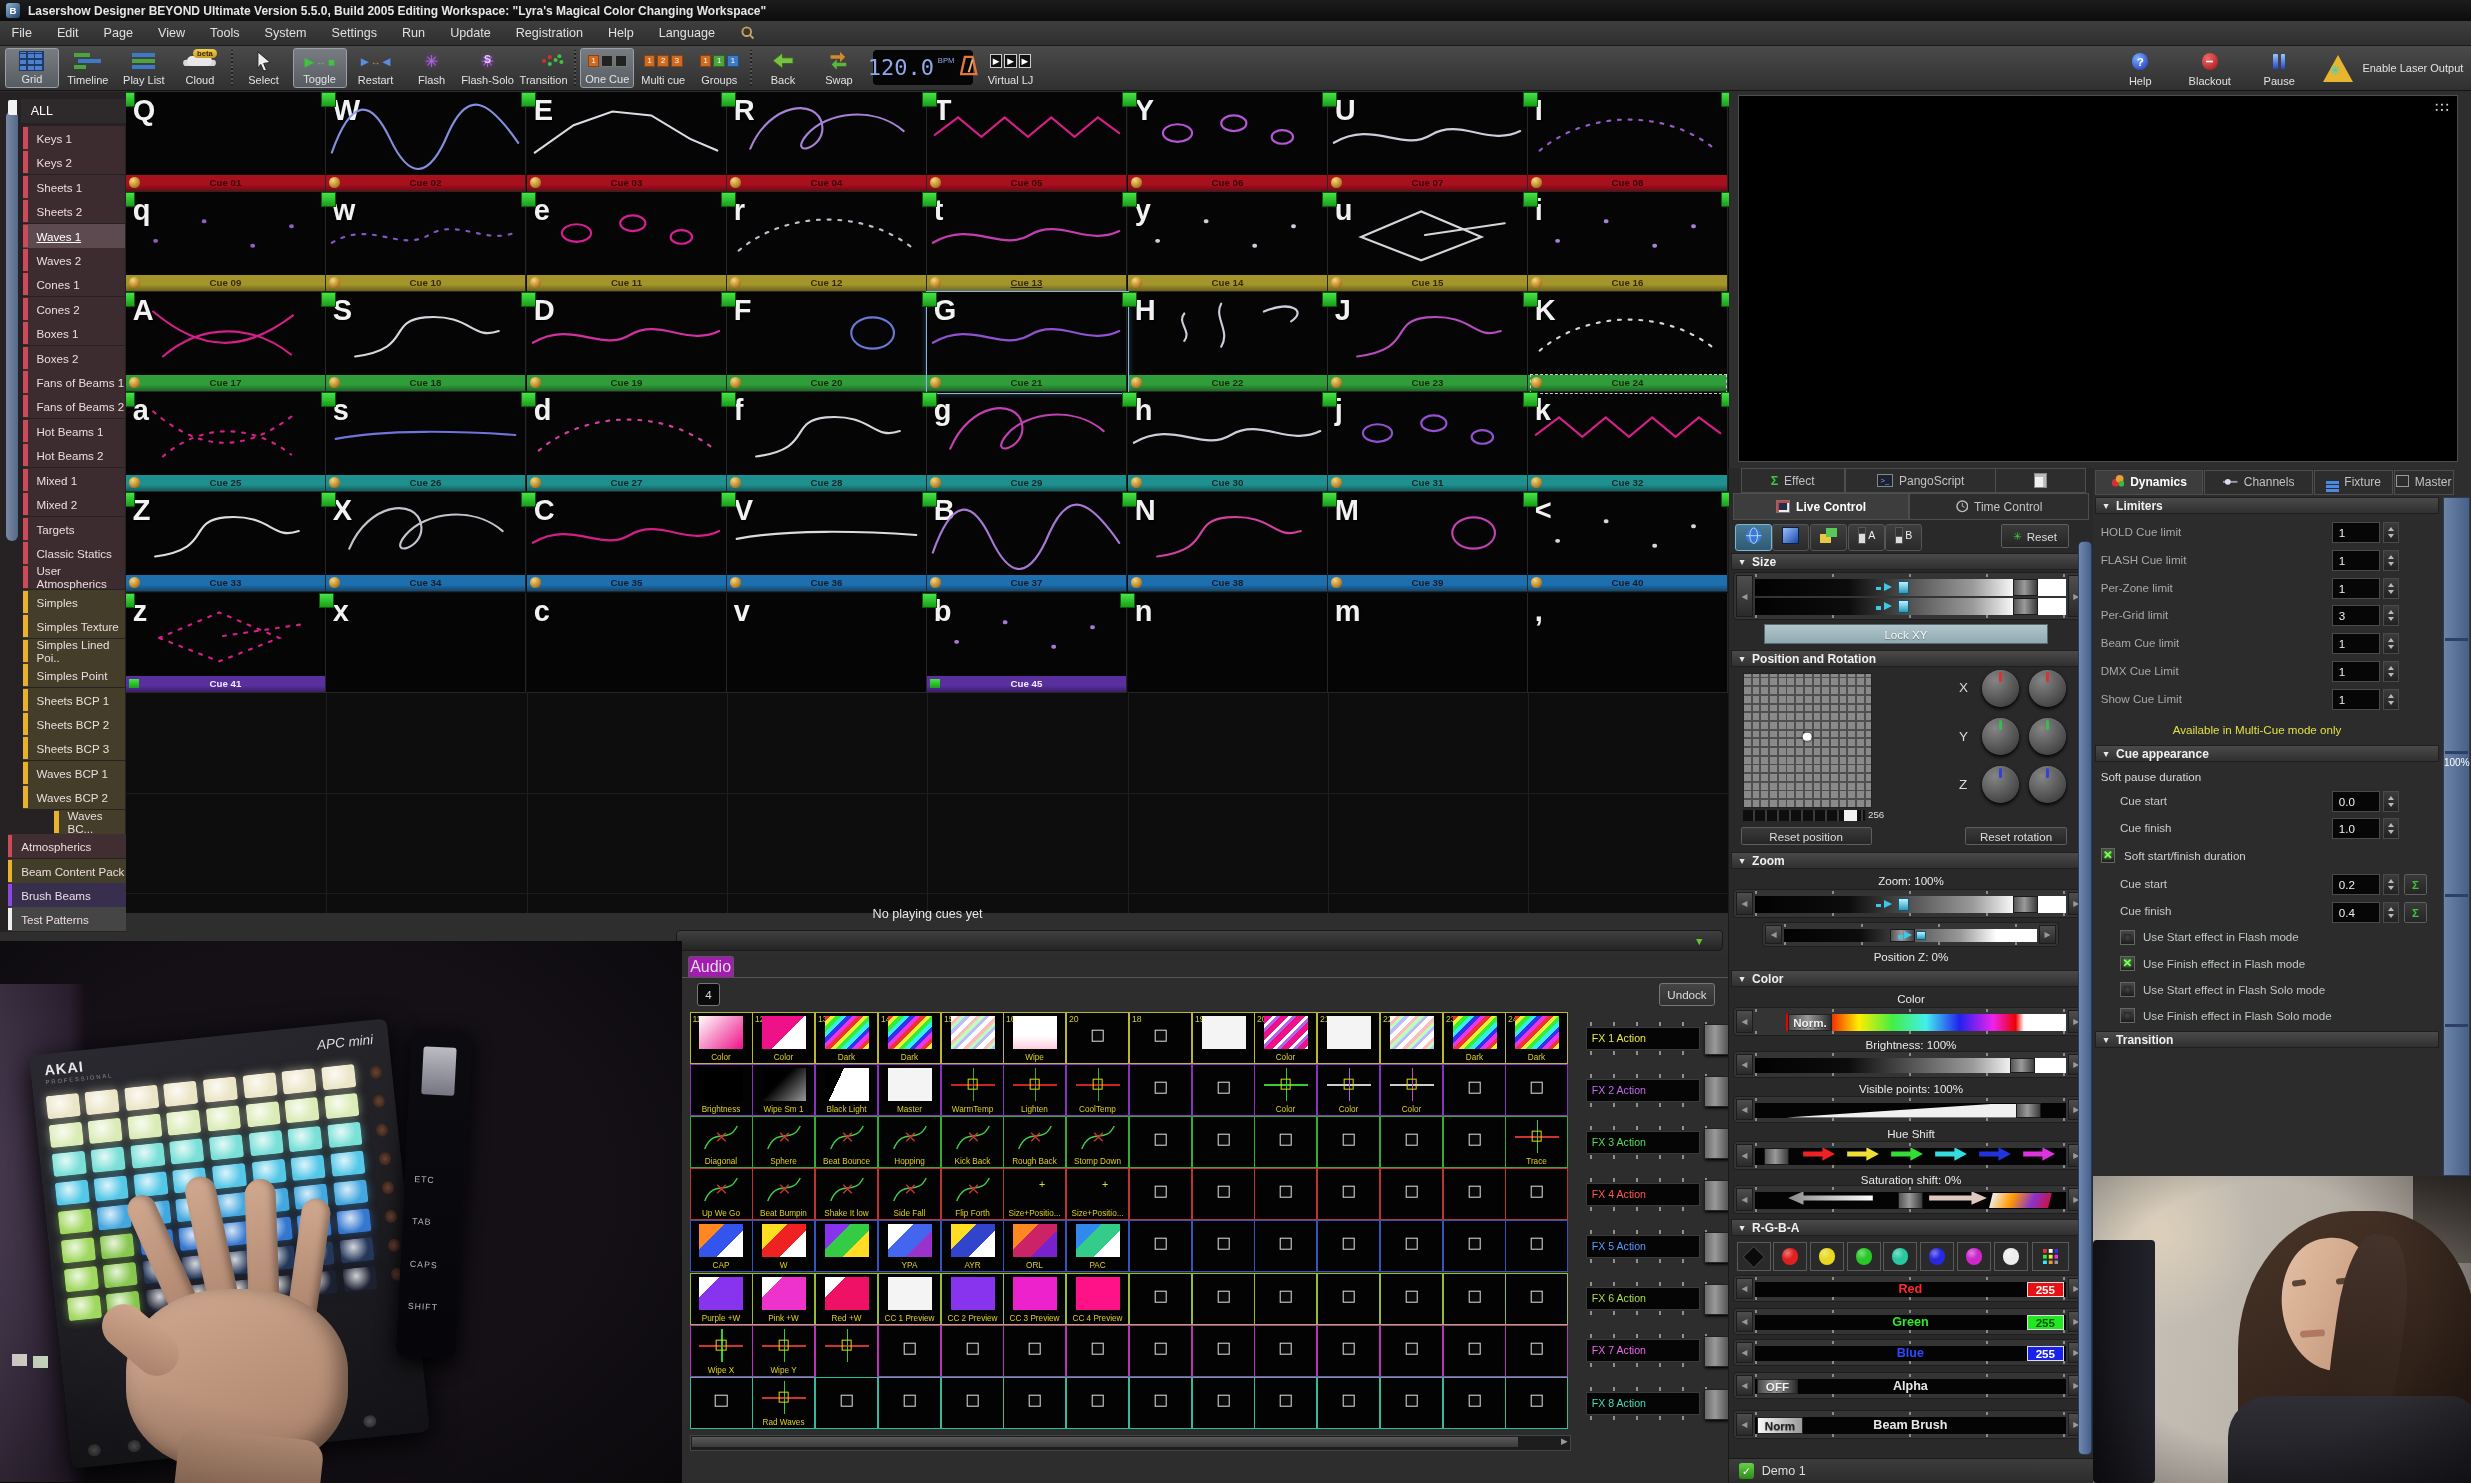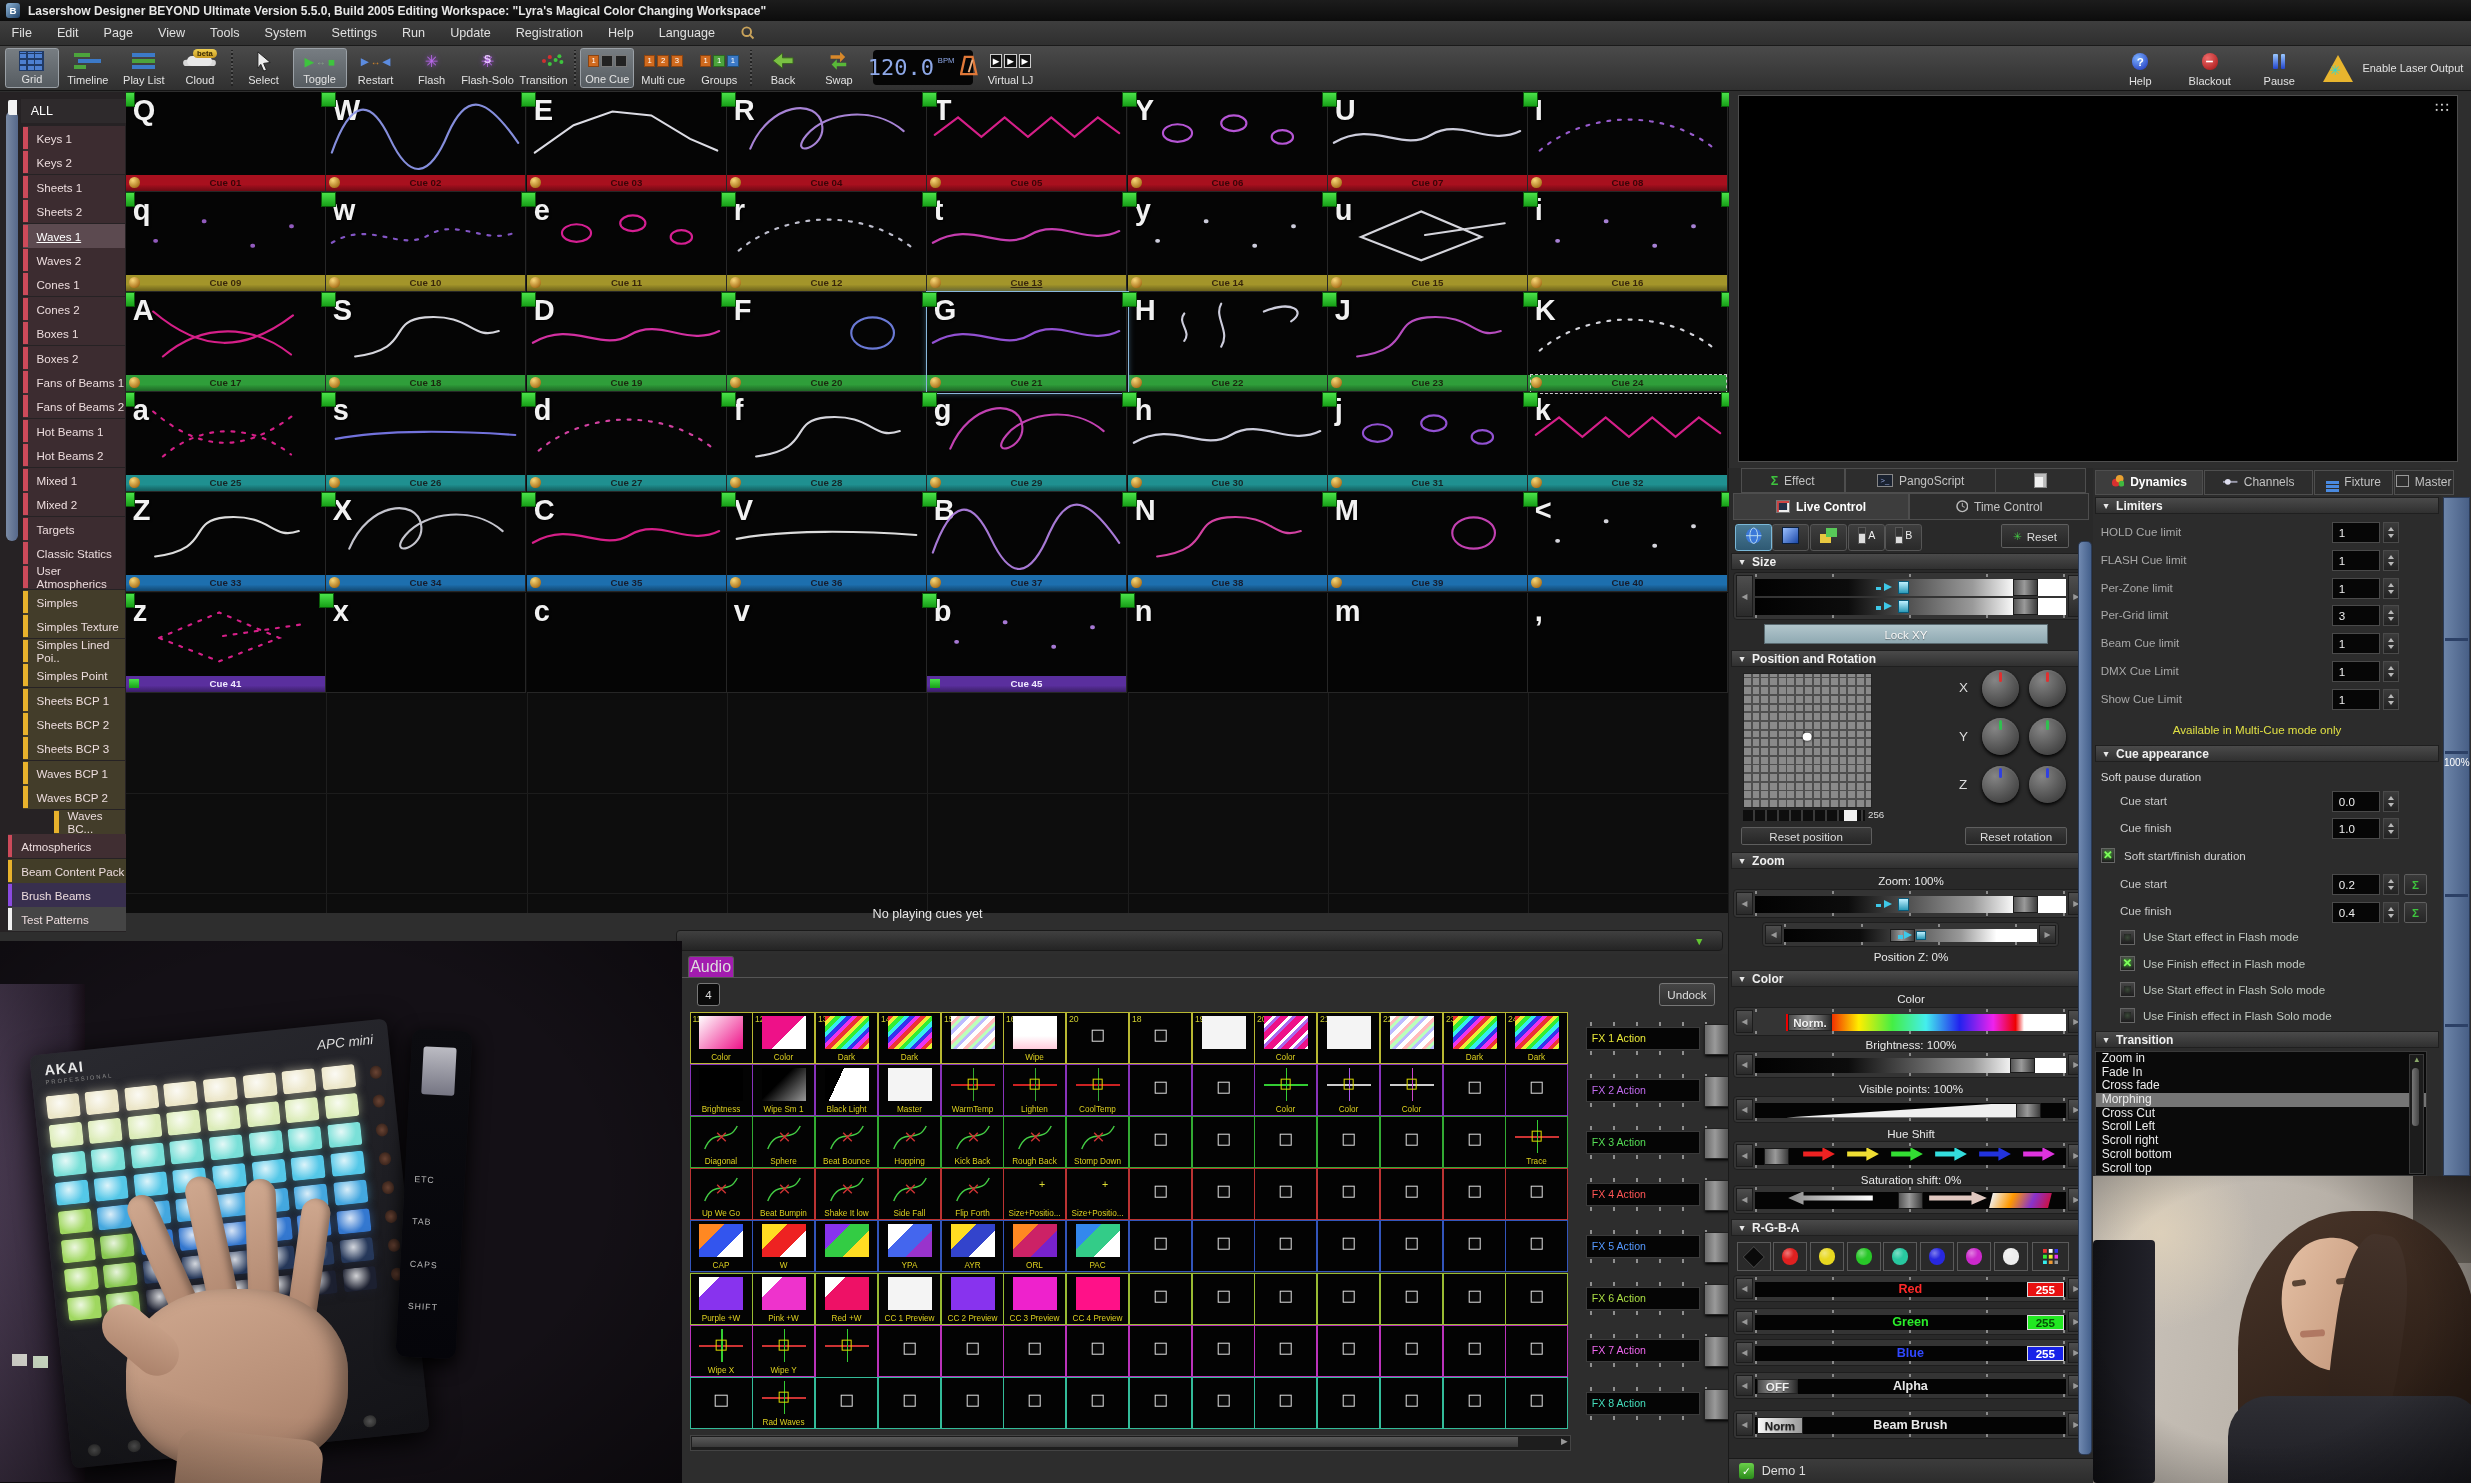--- a/index.html
+++ b/index.html
@@ -1867,21 +1867,6 @@
         <span class="tri">▼</span>
         <span>Transition</span>
       </div>
-      <div id="translist" style="left: 1.9px; top: 583px; width: 332px; height: 125px;">
-        <div class="titem">Zoom in</div>
-        <div class="titem">Fade In</div>
-        <div class="titem">Cross fade</div>
-        <div class="titem sel">Morphing</div>
-        <div class="titem">Cross Cut</div>
-        <div class="titem">Scroll Left</div>
-        <div class="titem">Scroll right</div>
-        <div class="titem">Scroll bottom</div>
-        <div class="titem">Scroll top</div>
-        <div style="position: absolute; right: 1.9px; top: 1.9px; width: 12.6px; height: 118px; background: rgb(28, 28, 28); border: 1px solid rgb(58, 58, 58);">
-          <div style="position: absolute; left: 0px; top: 0px; width: 100%; text-align: center; color: rgb(138, 168, 106); font-size: 7.7px;">▲</div>
-          <div style="position: absolute; left: 1.4px; top: 13.5px; width: 7.7px; height: 58px; background: linear-gradient(90deg, rgb(119, 119, 119), rgb(68, 68, 68)); border-radius: 3.9px;"></div>
-        </div>
-      </div>
     </div>
   <div class="abs" id="innerscroll"></div>
   <div class="abs" id="rightstrip">

